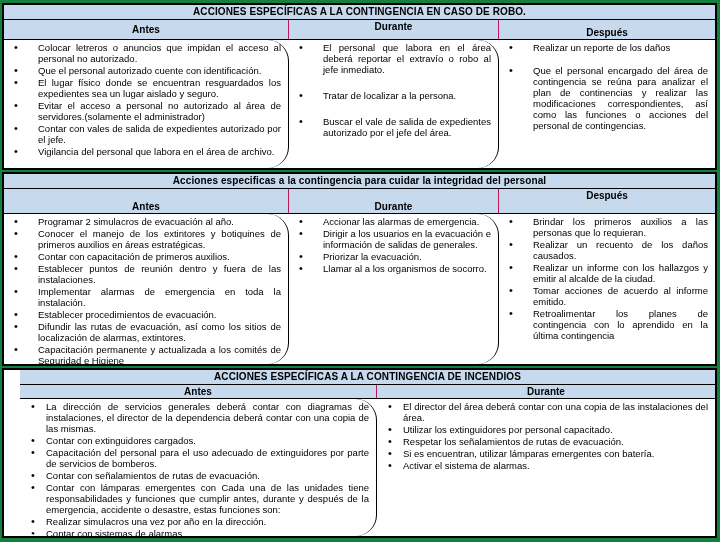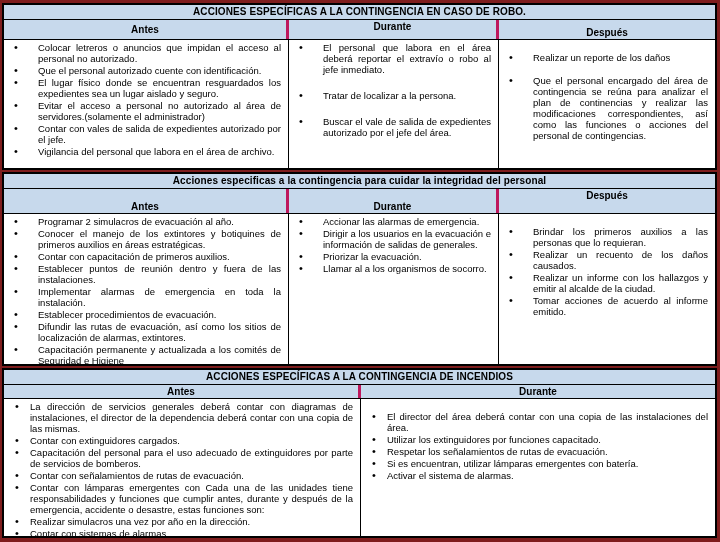--- a/index.html
+++ b/index.html
@@ -4,7 +4,7 @@
 <style>
   html,body{margin:0;padding:0;background:#ffffff;}
   body{width:720px;height:542px;font-family:"Liberation Sans",sans-serif;color:#000;}
-  .page{position:relative;width:720px;height:542px;background:#7f1d1d;overflow:hidden;}
+  .page{position:relative;width:720px;height:542px;background:#15803d;overflow:hidden;}
   .doc-table{position:absolute;left:2px;width:715px;border:2px solid #000;box-sizing:border-box;
              display:flex;flex-direction:column;background:#fff;}
   #table-robo{top:3px;height:167px;}

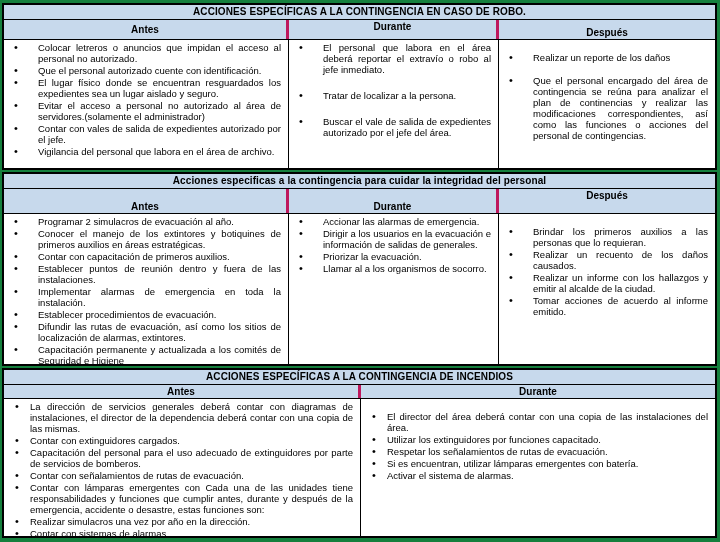--- a/index.html
+++ b/index.html
@@ -17,7 +17,7 @@
   #table-robo .header-row{height:19px;}
   #table-integridad .header-row{height:24px;}
   #table-incendios .header-row{height:13px;}
-  .header-cell{box-sizing:border-box;border-right:3px solid #be185d;font-weight:bold;font-size:10px;
+  .header-cell{box-sizing:border-box;border-right:1px solid #be185d;font-weight:bold;font-size:10px;
                display:flex;justify-content:center;padding:1px 0;}
   .header-cell:last-child{border-right:none;}
   .va-top{align-items:flex-start;}

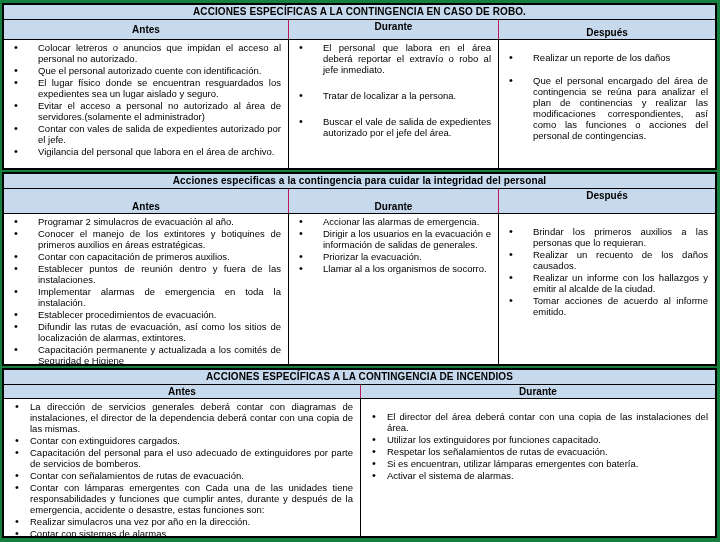--- a/index.html
+++ b/index.html
@@ -25,7 +25,7 @@
   .va-bot{align-items:flex-end;}
 
   .body-row{display:flex;flex:1 1 auto;background:#fff;overflow:hidden;}
-  .body-cell{box-sizing:border-box;border-right:1px solid #000;padding:2px 0 2px 0;overflow:hidden;}
+  .body-cell{box-sizing:border-box;border-right:1px solid #000;padding:2px 0 2px 0;overflow:hidden;border-radius:21px;}
   .body-cell:last-child{border-right:none;margin-top:10px;}
   .w1{width:285px;flex:0 0 285px;}
   .w2{width:210px;flex:0 0 210px;}

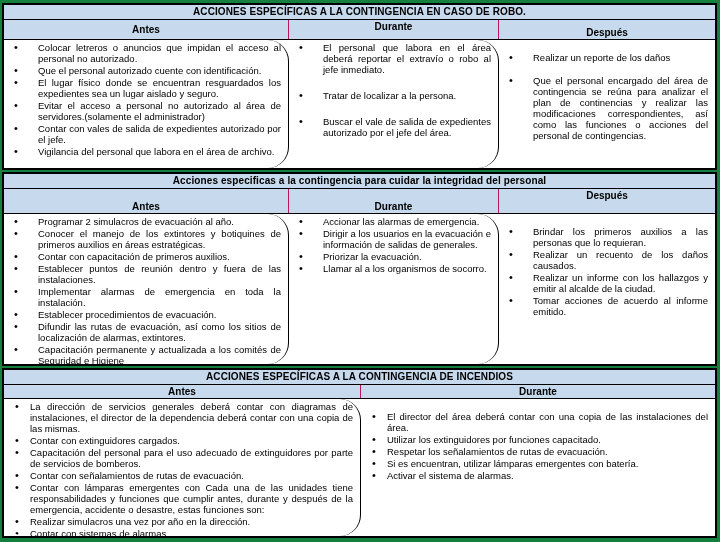--- a/index.html
+++ b/index.html
@@ -26,7 +26,7 @@
 
   .body-row{display:flex;flex:1 1 auto;background:#fff;overflow:hidden;}
   .body-cell{box-sizing:border-box;border-right:1px solid #000;padding:2px 0 2px 0;overflow:hidden;border-radius:21px;}
-  .body-cell:last-child{border-right:none;margin-top:10px;}
+  .body-cell:last-child{border-right:none;}
   .w1{width:285px;flex:0 0 285px;}
   .w2{width:210px;flex:0 0 210px;}
   .w3{flex:1 1 auto;}

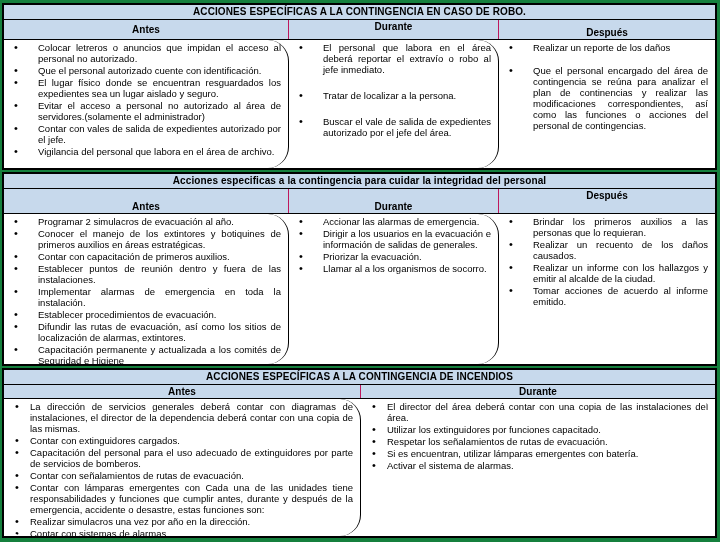--- a/index.html
+++ b/index.html
@@ -119,6 +119,7 @@
             <li>Realizar un recuento de los daños causados.</li>
             <li>Realizar un informe con los hallazgos y emitir al alcalde de la ciudad.</li>
             <li>Tomar acciones de acuerdo al informe emitido.</li>
+            <li>Retroalimentar los planes de contingencia con lo aprendido en la última contingencia</li>
           </ul>
       </div>
     </div>

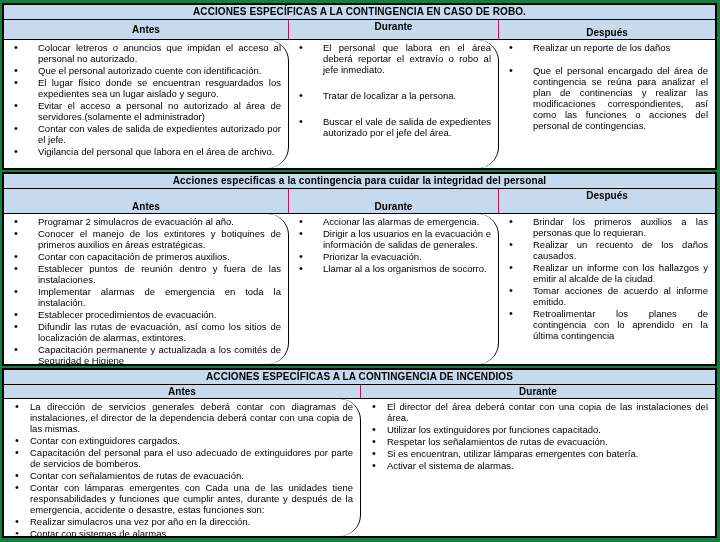--- a/index.html
+++ b/index.html
@@ -9,7 +9,7 @@
              display:flex;flex-direction:column;background:#fff;}
   #table-robo{top:3px;height:167px;}
   #table-integridad{top:172px;height:194px;}
-  #table-incendios{top:368px;height:170px;}
+  #table-incendios{top:368px;height:170px;padding-left:16px;}
 
   .title-row{background:#c7d9ec;border-bottom:1.5px solid #000;text-align:center;
              font-weight:bold;font-size:10px;line-height:13px;flex:0 0 14px;letter-spacing:.1px;}

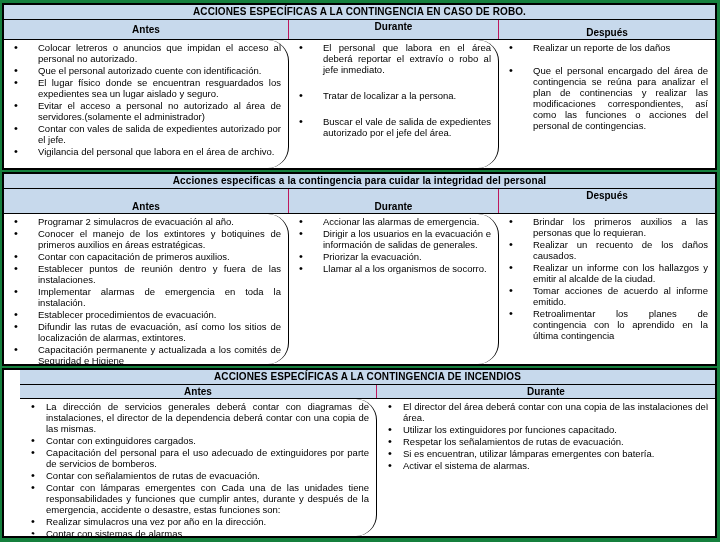--- a/index.html
+++ b/index.html
@@ -148,7 +148,7 @@
         <ul class="bullets tight">
 
         <li>El director del área deberá contar con una copia de las instalaciones del área.</li>
-            <li>Utilizar los extinguidores por funciones capacitado.</li>
+            <li>Utilizar los extinguidores por personal capacitado.</li>
             <li>Respetar los señalamientos de rutas de evacuación.</li>
             <li>Si es encuentran, utilizar lámparas emergentes con batería.</li>
             <li>Activar el sistema de alarmas.</li>

